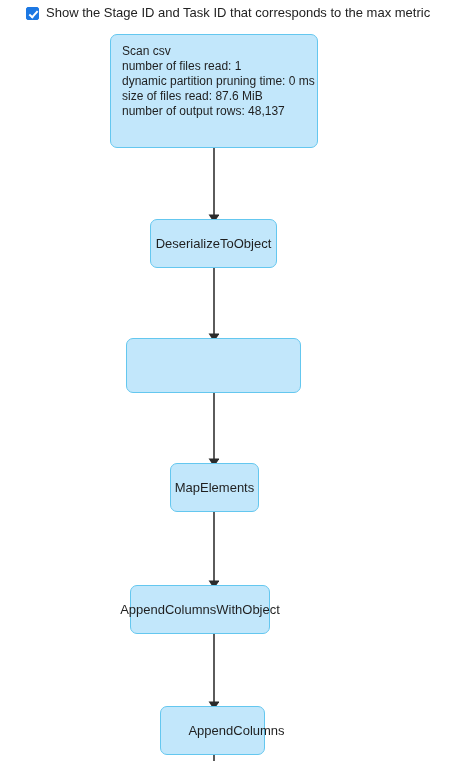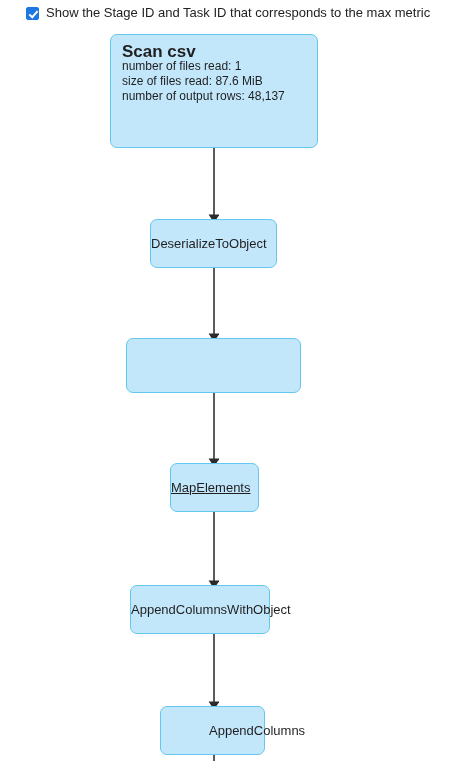--- a/index.html
+++ b/index.html
@@ -89,8 +89,8 @@
     align-items: center;
   }
   .node-title {
-    font-size: 17px;
-    font-weight: bold;
+    font-size: 12px;
+    font-weight: normal;
     line-height: 15px;
     white-space: nowrap;
   }

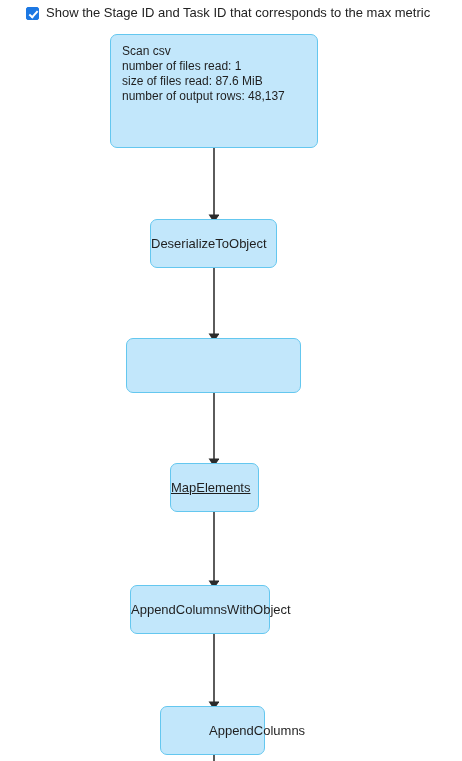--- a/index.html
+++ b/index.html
@@ -139,6 +139,7 @@
         <div class="node-title">Scan csv</div>
         <div class="node-metrics">
           <div class="metric-line">number of files read: 1</div>
+          <div class="metric-line">dynamic partition pruning time: 0 ms</div>
           <div class="metric-line">size of files read: 87.6 MiB</div>
           <div class="metric-line">number of output rows: 48,137</div>
         </div>

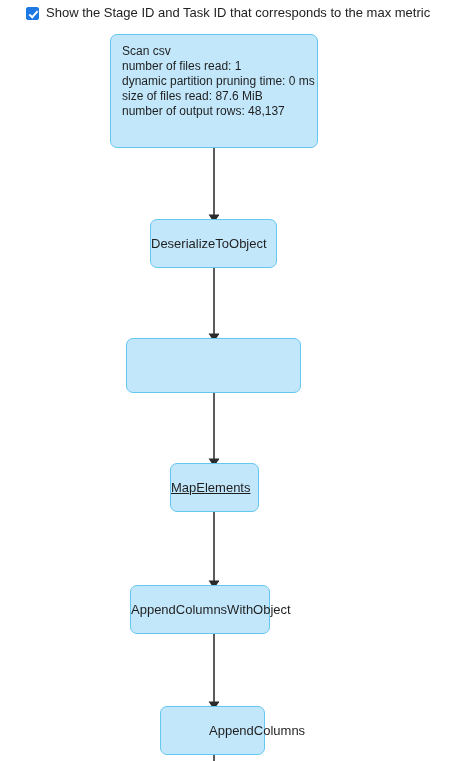--- a/index.html
+++ b/index.html
@@ -87,6 +87,7 @@
   .dag-node.simple {
     display: flex;
     align-items: center;
+    justify-content: center;
   }
   .node-title {
     font-size: 12px;

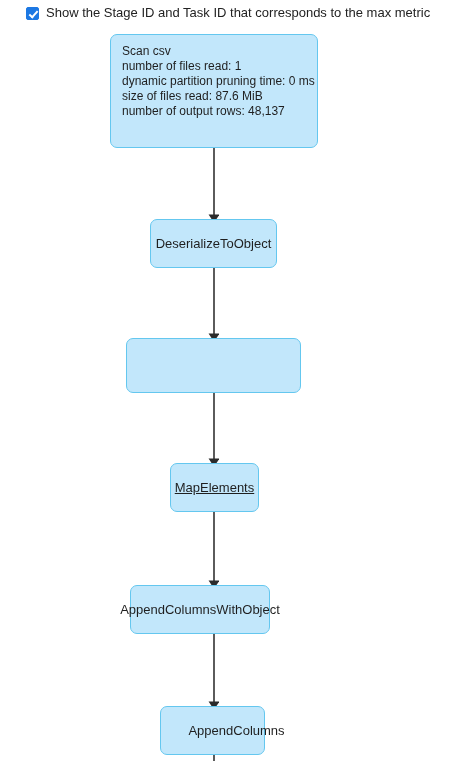--- a/index.html
+++ b/index.html
@@ -150,7 +150,7 @@
       </div>
       <div class="dag-node detail-node" style="left: 126px; top: 338px; width: 175px; height: 55px; background: rgb(194, 231, 251); border-color: rgb(100, 199, 239);">
       </div>
-      <div class="dag-node simple" style="left: 170px; top: 463px; width: 89px; height: 49px; background: rgb(194, 231, 251); border-color: rgb(100, 199, 239); text-decoration: underline;">
+      <div class="dag-node simple" style="left: 170px; top: 463px; width: 89px; height: 49px; background: rgb(194, 231, 251); border-color: rgb(100, 199, 239);">
         <div class="node-title plain">MapElements</div>
       </div>
       <div class="dag-node simple" style="left: 130px; top: 585px; width: 140px; height: 49px; background: rgb(194, 231, 251); border-color: rgb(100, 199, 239);">

